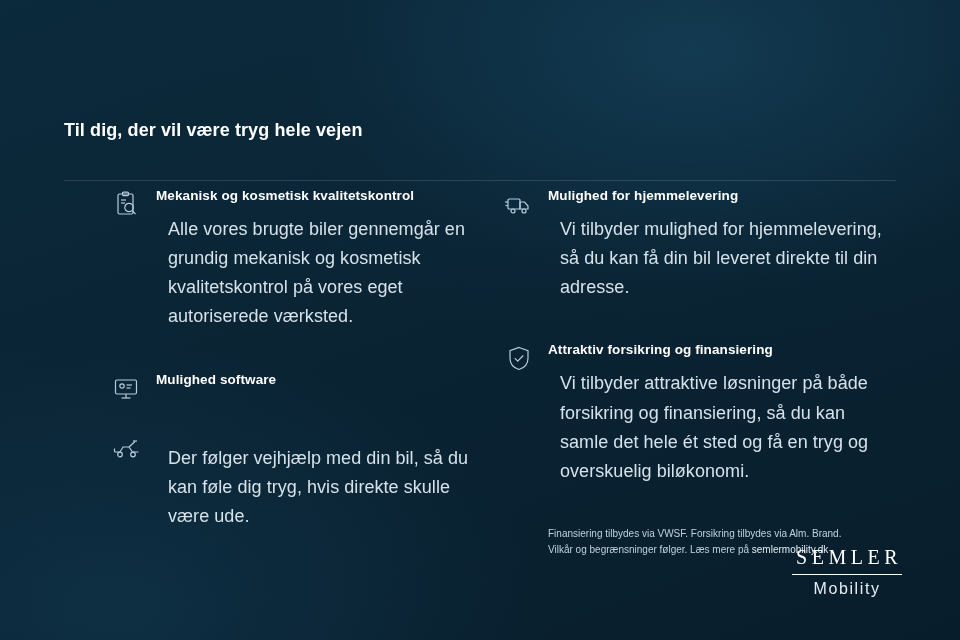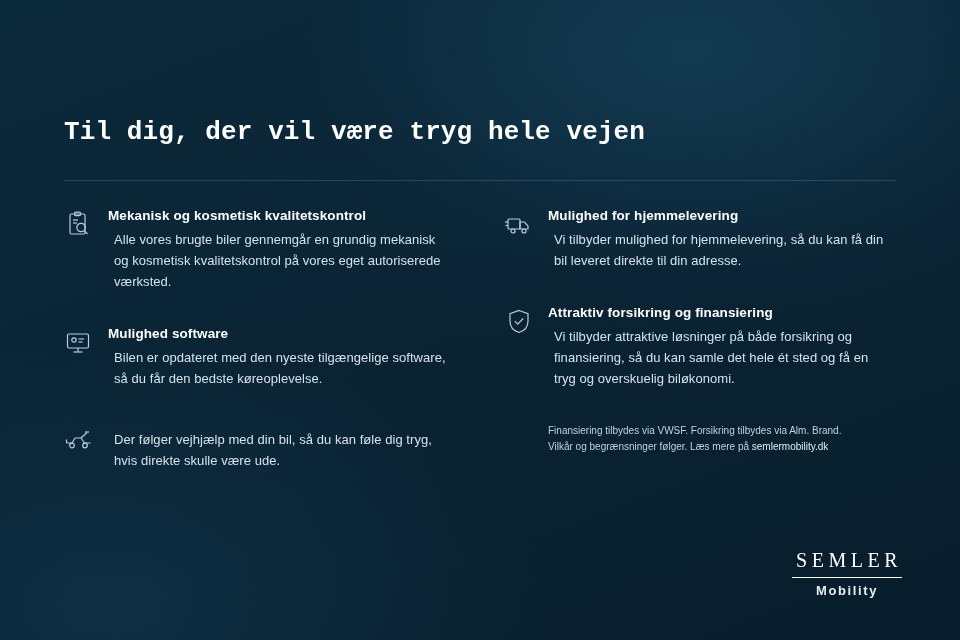--- a/index.html
+++ b/index.html
@@ -27,12 +27,11 @@
   .headline {
     position: absolute;
     left: 64px;
-    top: 100px;
-    font-size: 26px;
+    top: 108px;
+    font-size: 18px;
     font-weight: bold;
     color: #ffffff;
     letter-spacing: 0.1px;
-    font-family: Liberation Mono, monospace;
   }
   .divider {
     position: absolute;

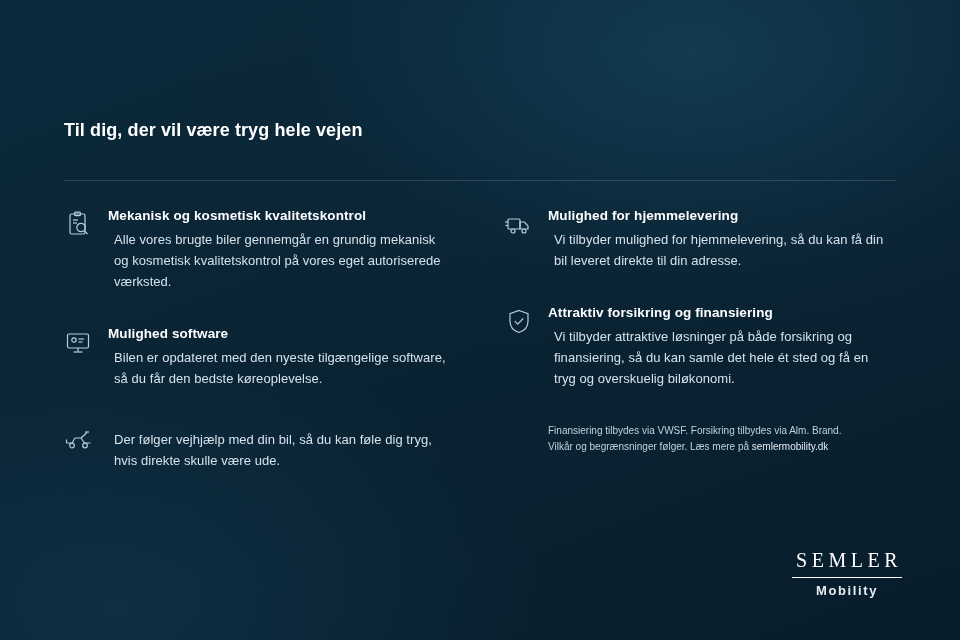--- a/index.html
+++ b/index.html
@@ -44,10 +44,9 @@
   .columns {
     position: absolute;
     left: 64px;
-    top: 208px;
+    top: 188px;
     width: 832px;
     display: flex;
-    gap: 48px;
     justify-content: flex-end;
   }
   .col {

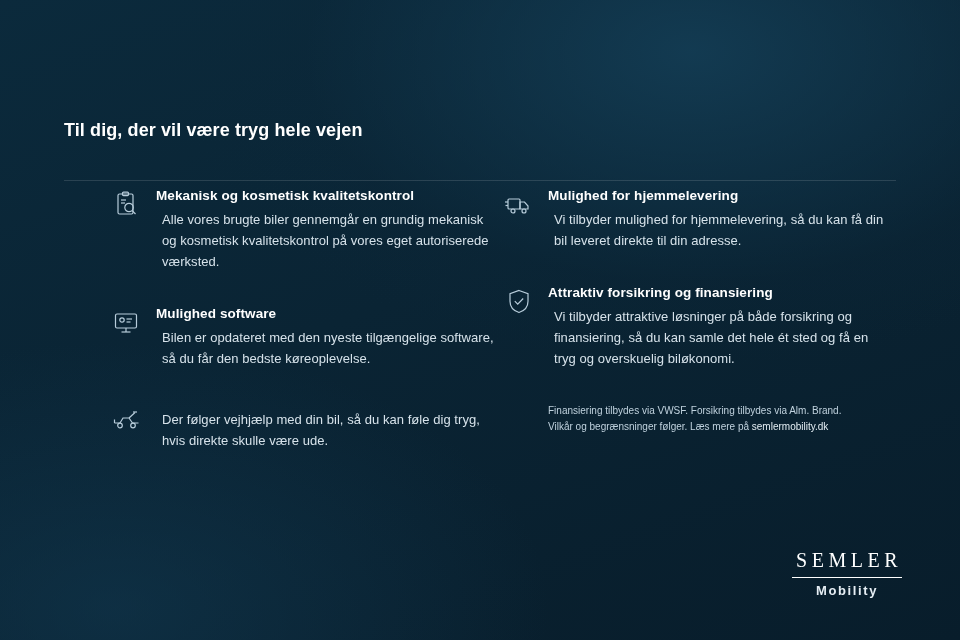--- a/index.html
+++ b/index.html
@@ -74,8 +74,8 @@
     letter-spacing: 0.1px;
   }
   .feature p {
-    margin: 6px;
-    font-size: 13px;
+    margin: 12px;
+    font-size: 18px;
     line-height: 1.62;
     color: #d6e2ea;
     letter-spacing: 0.05px;

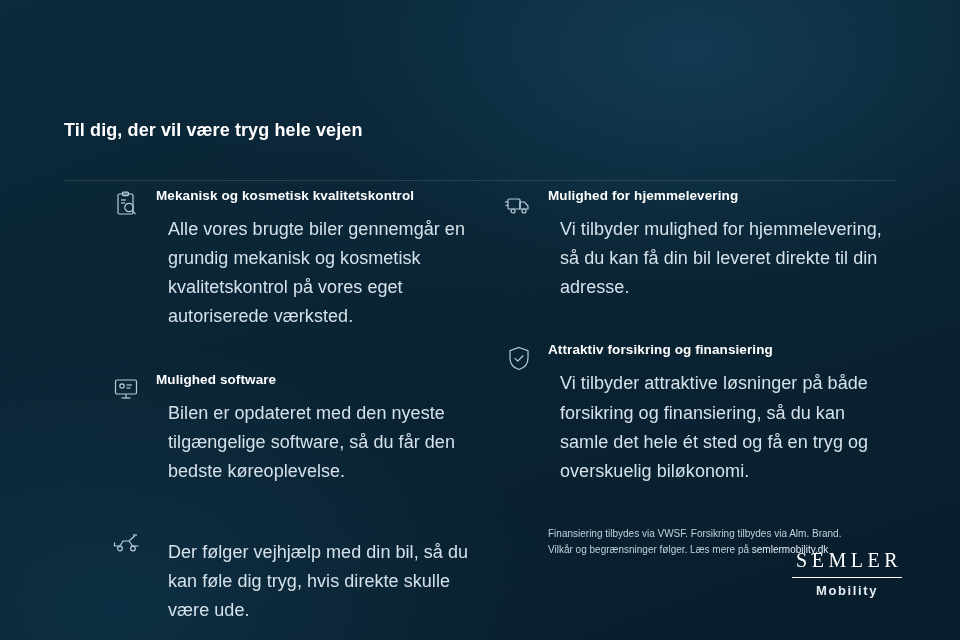--- a/index.html
+++ b/index.html
@@ -159,7 +159,6 @@
         </div>
         <div class="body">
           <h3>Mulighed software</h3>
-          <p>Bilen er opdateret med den nyeste tilgængelige software, så du får den bedste køreoplevelse.</p>
         </div>
       </div>
 

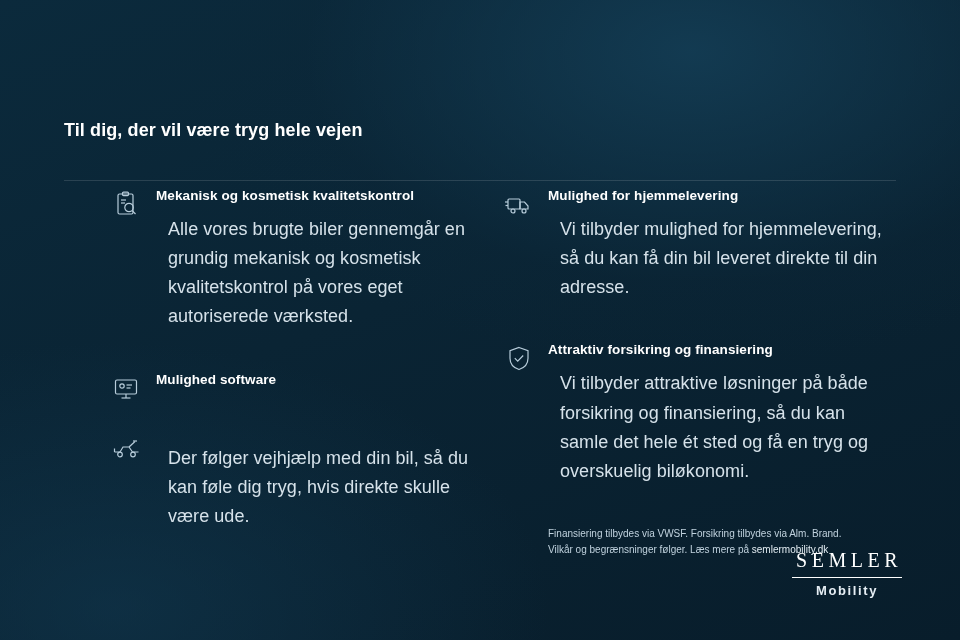--- a/index.html
+++ b/index.html
@@ -110,10 +110,9 @@
     margin: 5px 0 5px 0;
   }
   .logo .sub {
-    font-size: 13px;
+    font-size: 16px;
     letter-spacing: 1.6px;
     color: #e6eef4;
-    font-weight: bold;
   }
   svg { display: block; }
 </style>

